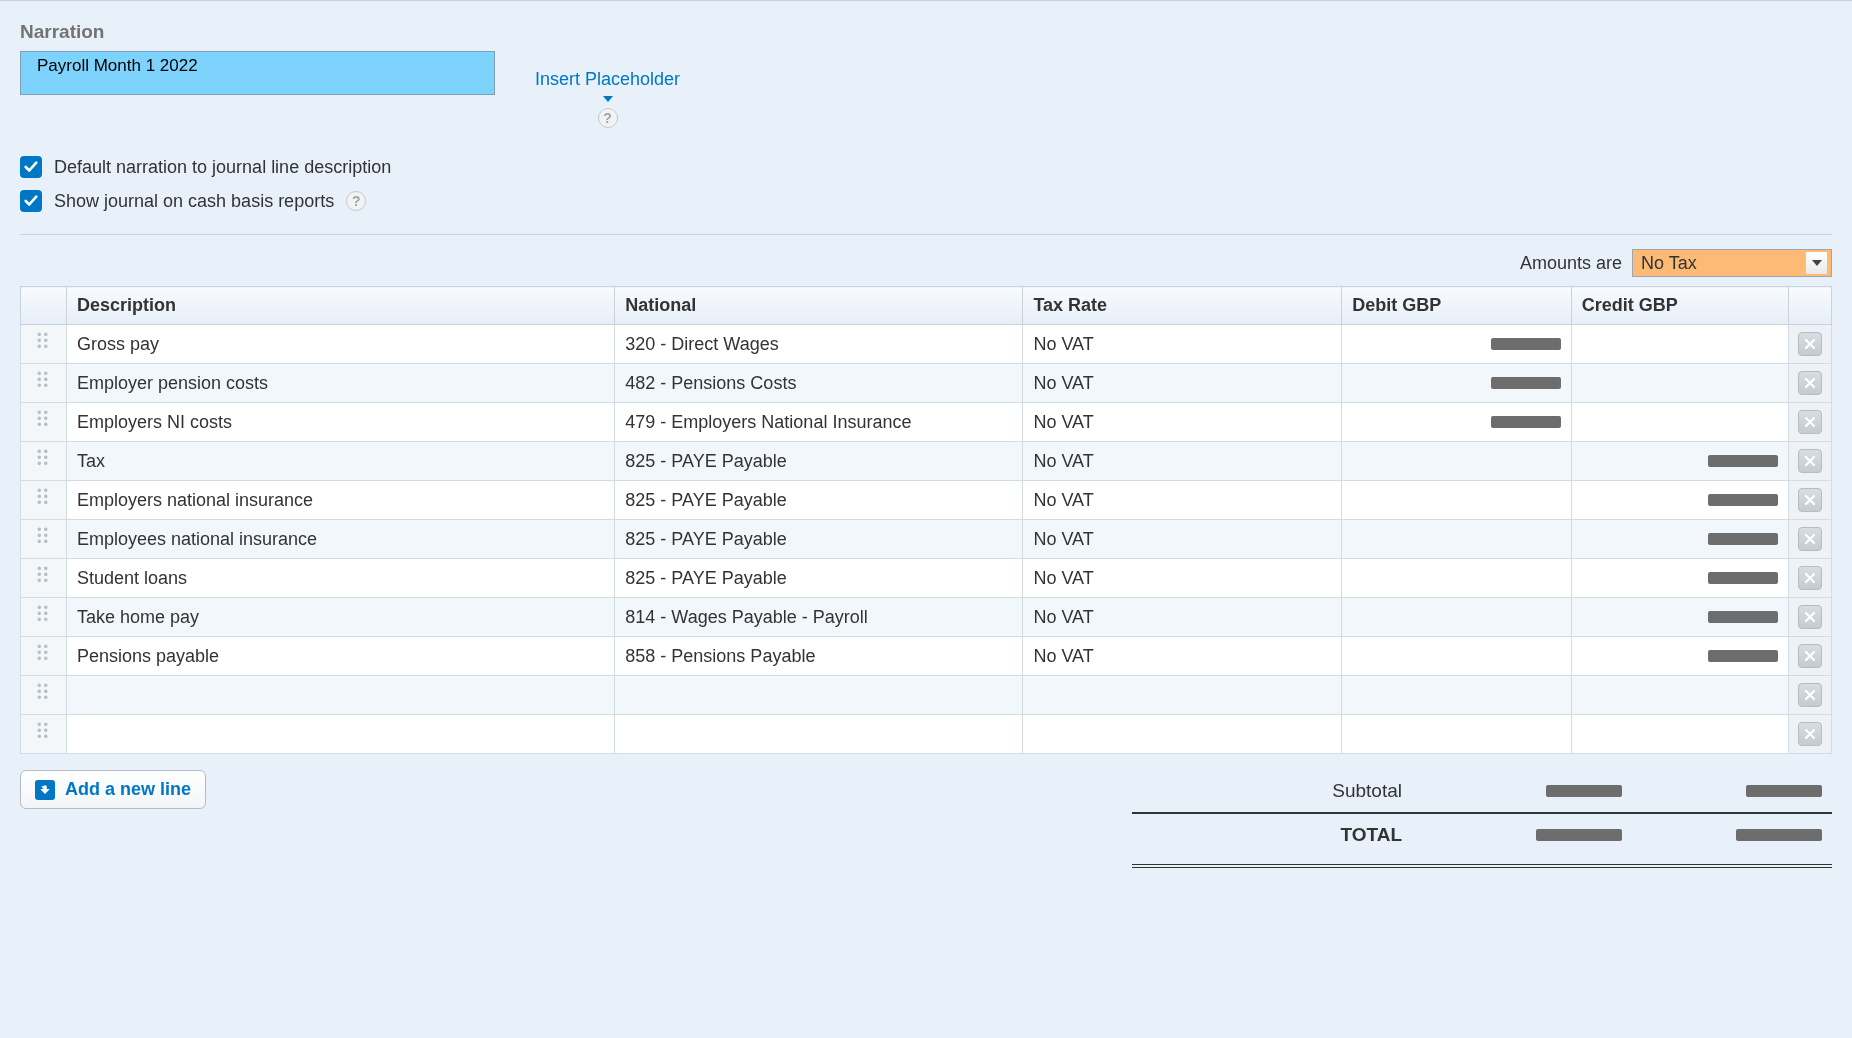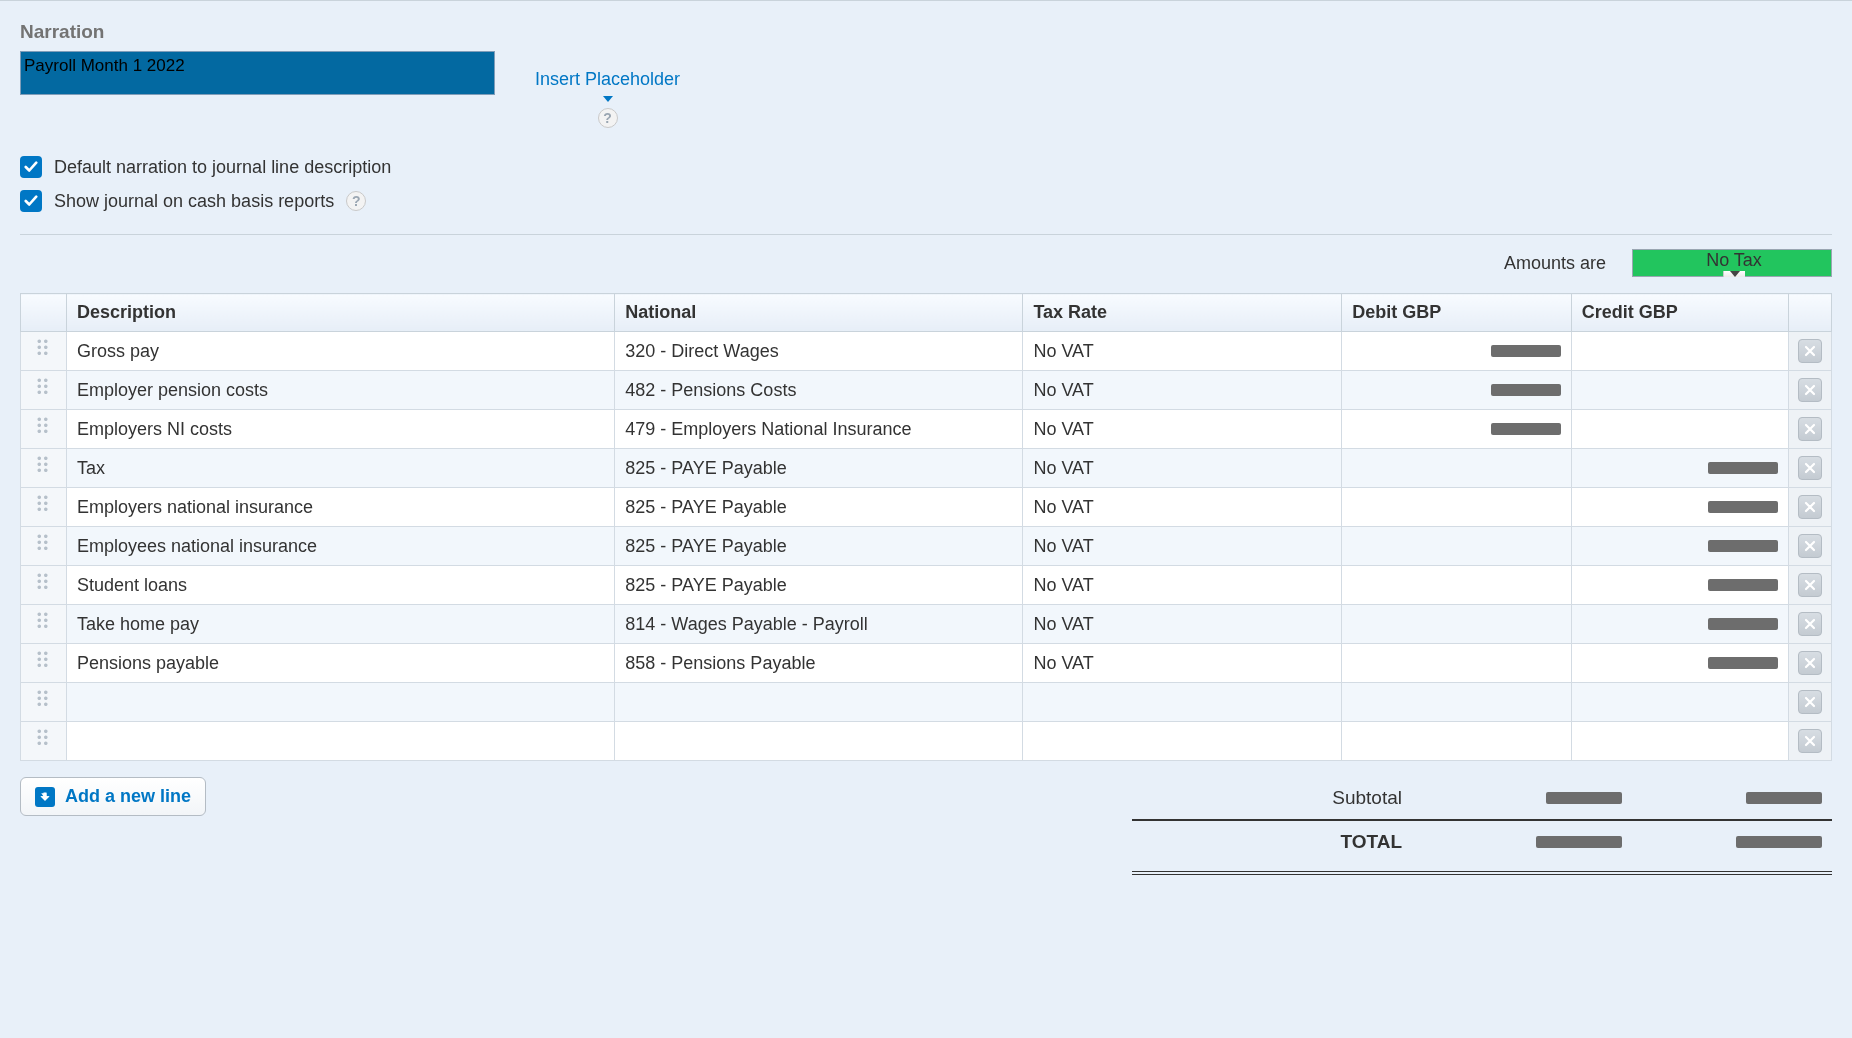--- a/index.html
+++ b/index.html
@@ -31,10 +31,10 @@
     height: 44px;
     border: 1px solid #7f9db9;
     font-size: 17px;
-    padding: 4px 3px;
+    padding: 4px 16px;
     font-family: inherit;
     resize: none;
-    background: #0369a1;
+    background: #7dd3fc;
   }
   .insert-placeholder {
     color: #0077c5;

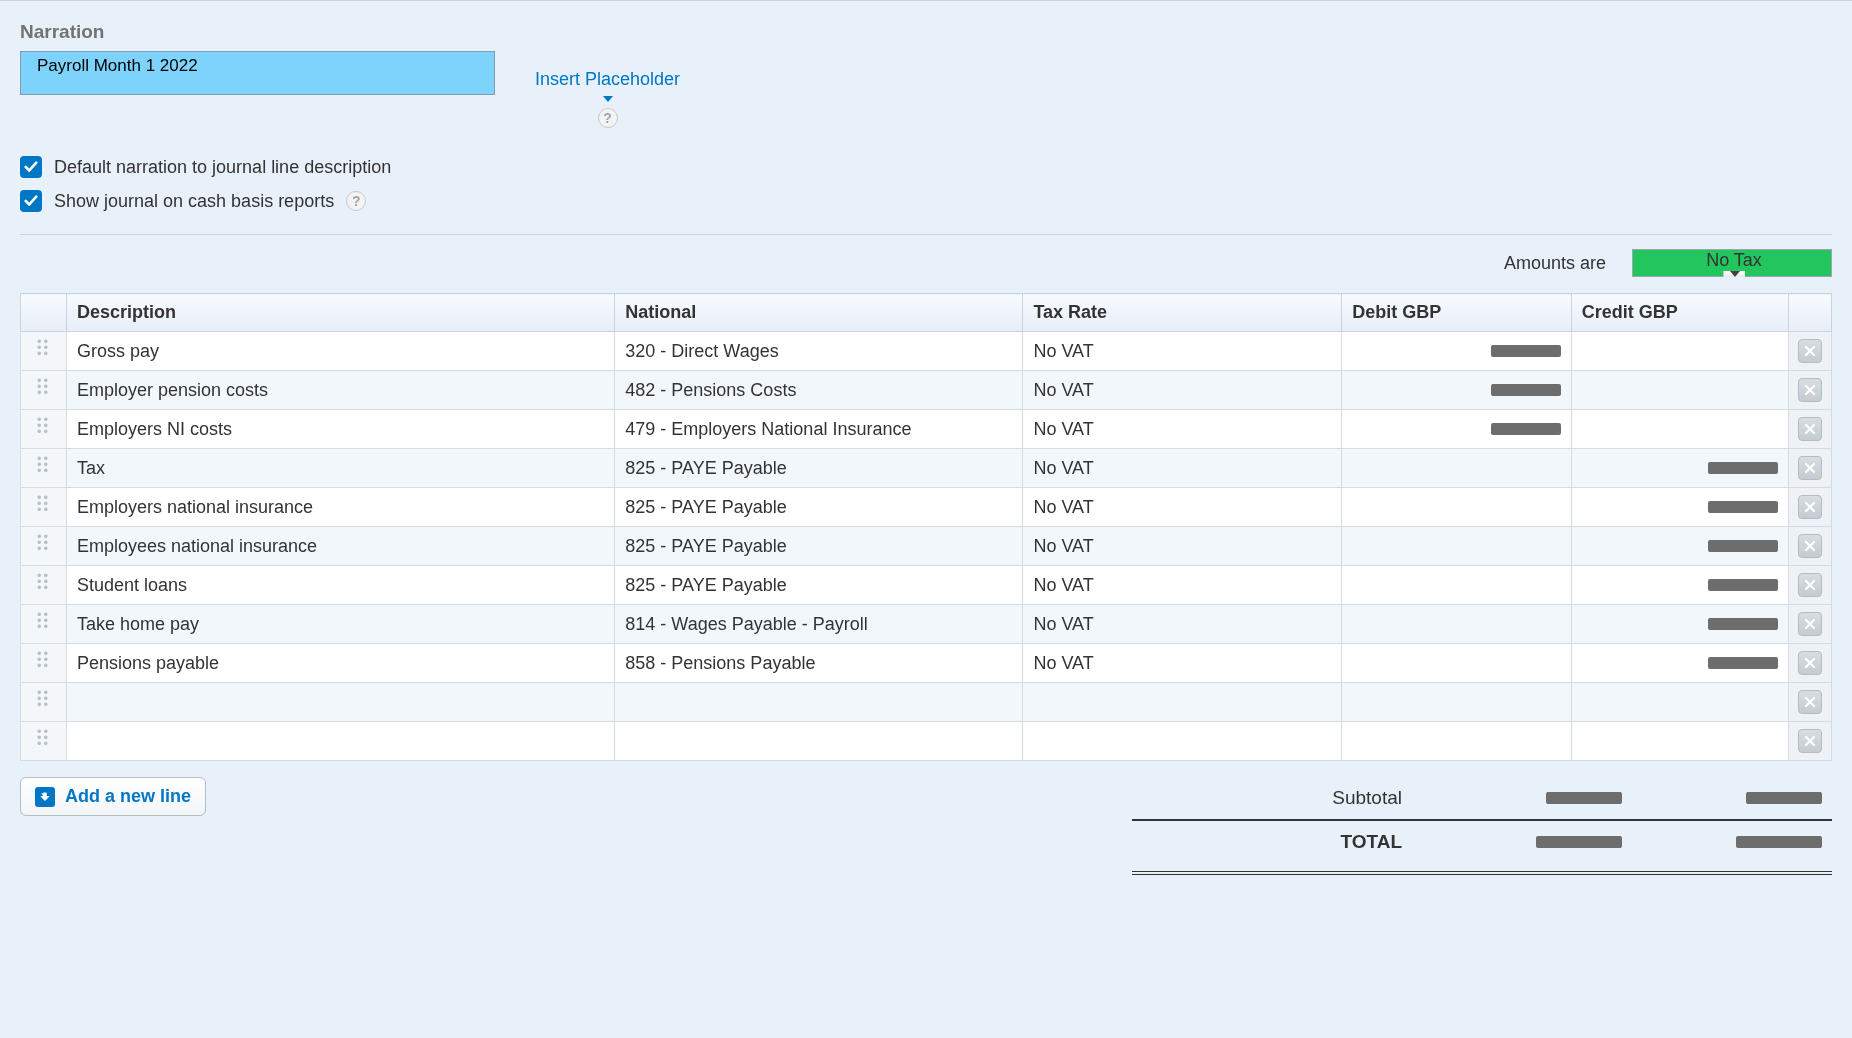--- a/index.html
+++ b/index.html
@@ -92,10 +92,10 @@
     display: flex;
     justify-content: flex-end;
     align-items: center;
-    gap: 26px;
+    gap: 10px;
     font-size: 18px;
     color: #333;
-    margin-bottom: 16px;
+    margin-bottom: 9px;
   }
   .select-wrap {
     display: inline-flex;

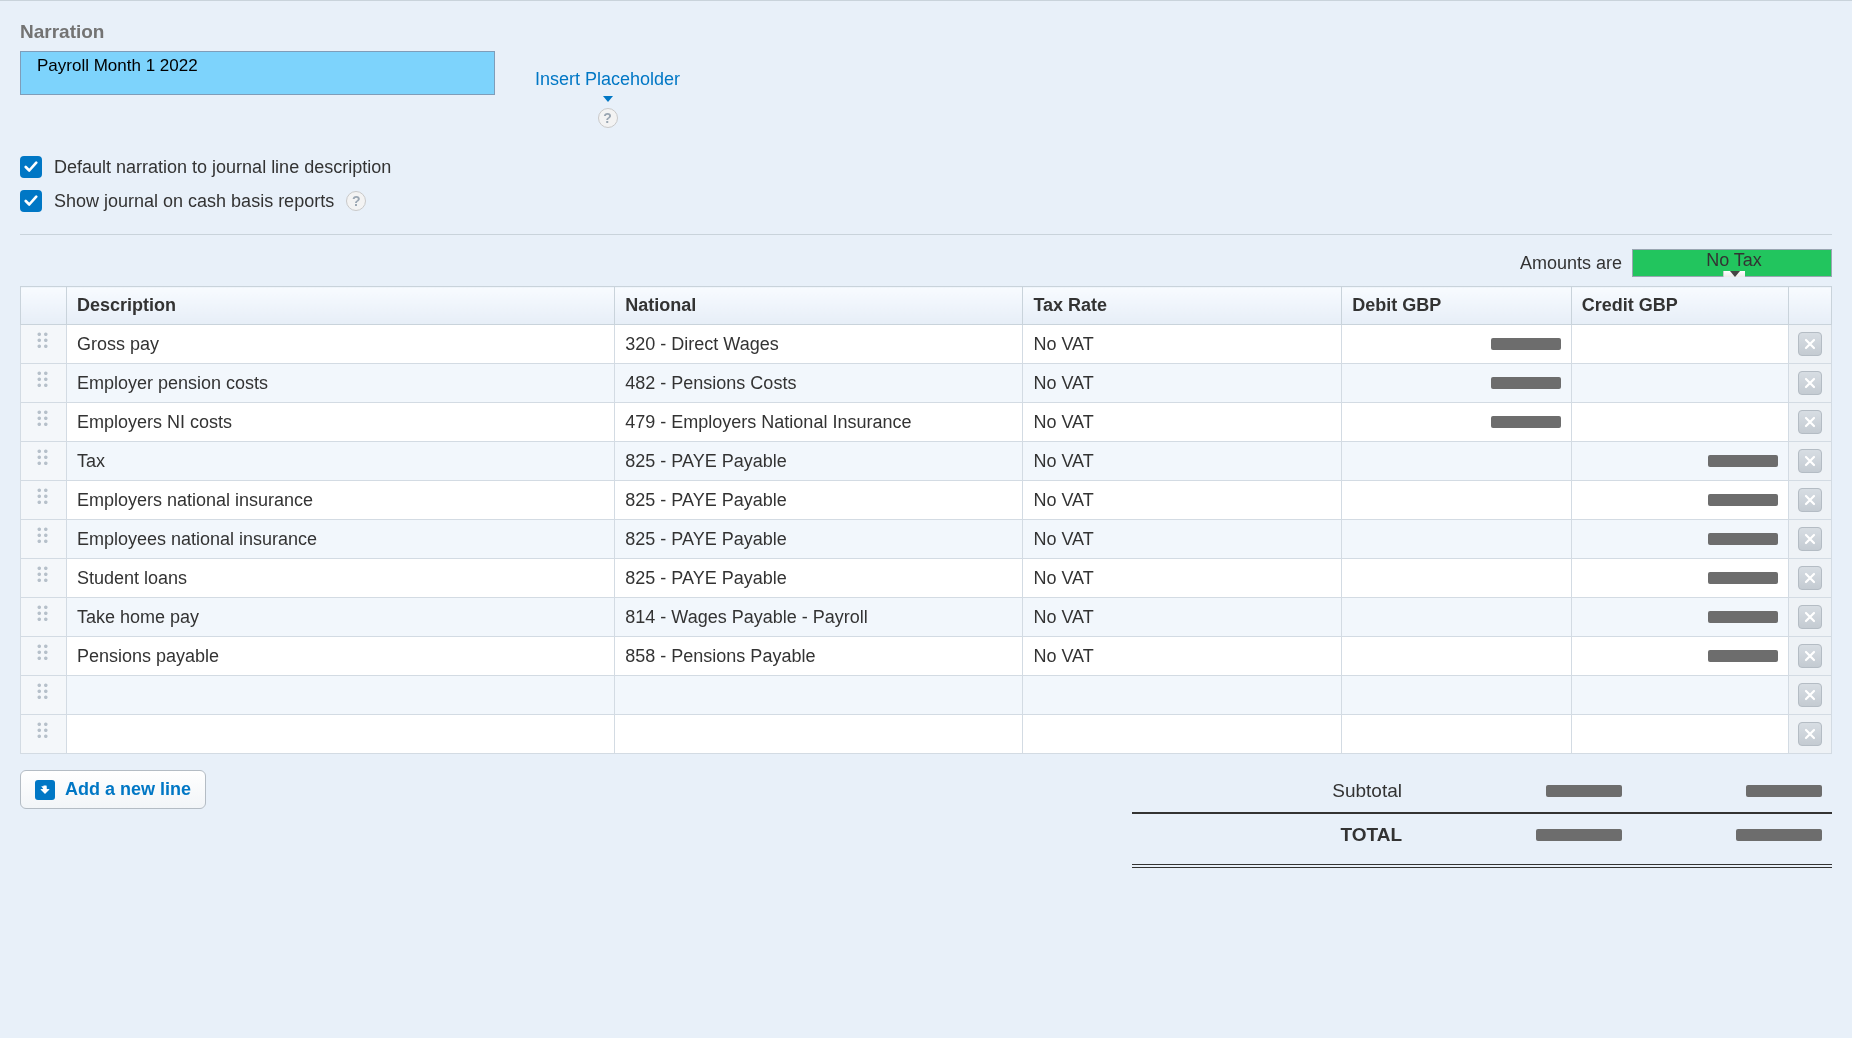--- a/index.html
+++ b/index.html
@@ -101,13 +101,12 @@
     display: inline-flex;
     align-items: center;
     border: 1px solid #9aa6b2;
-    background: #22c55e;
+    background: #fdba74;
     height: 28px;
     padding: 0 4px 0 8px;
     min-width: 200px;
     justify-content: space-between;
     cursor: pointer;
-    flex-direction: column;
   }
   .select-btn {
     width: 22px; height: 22px;

